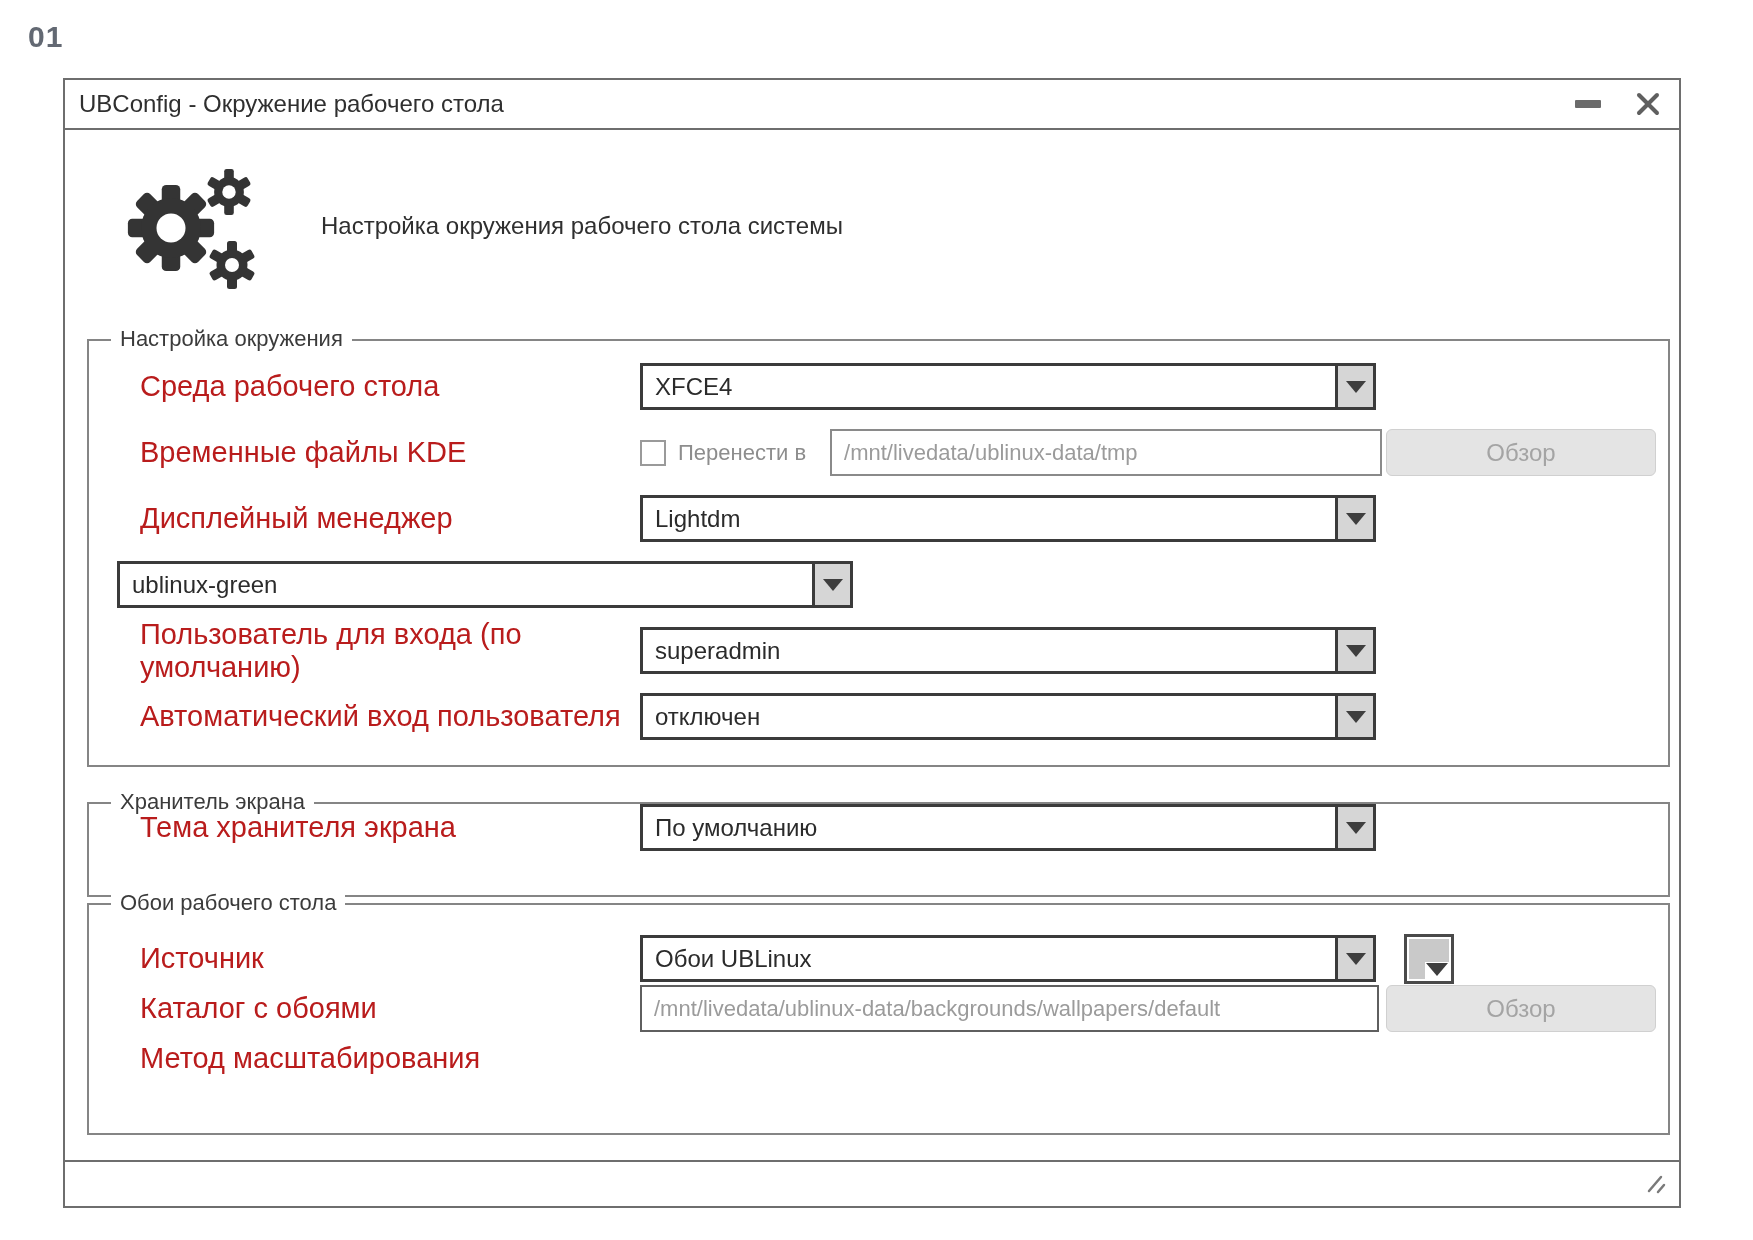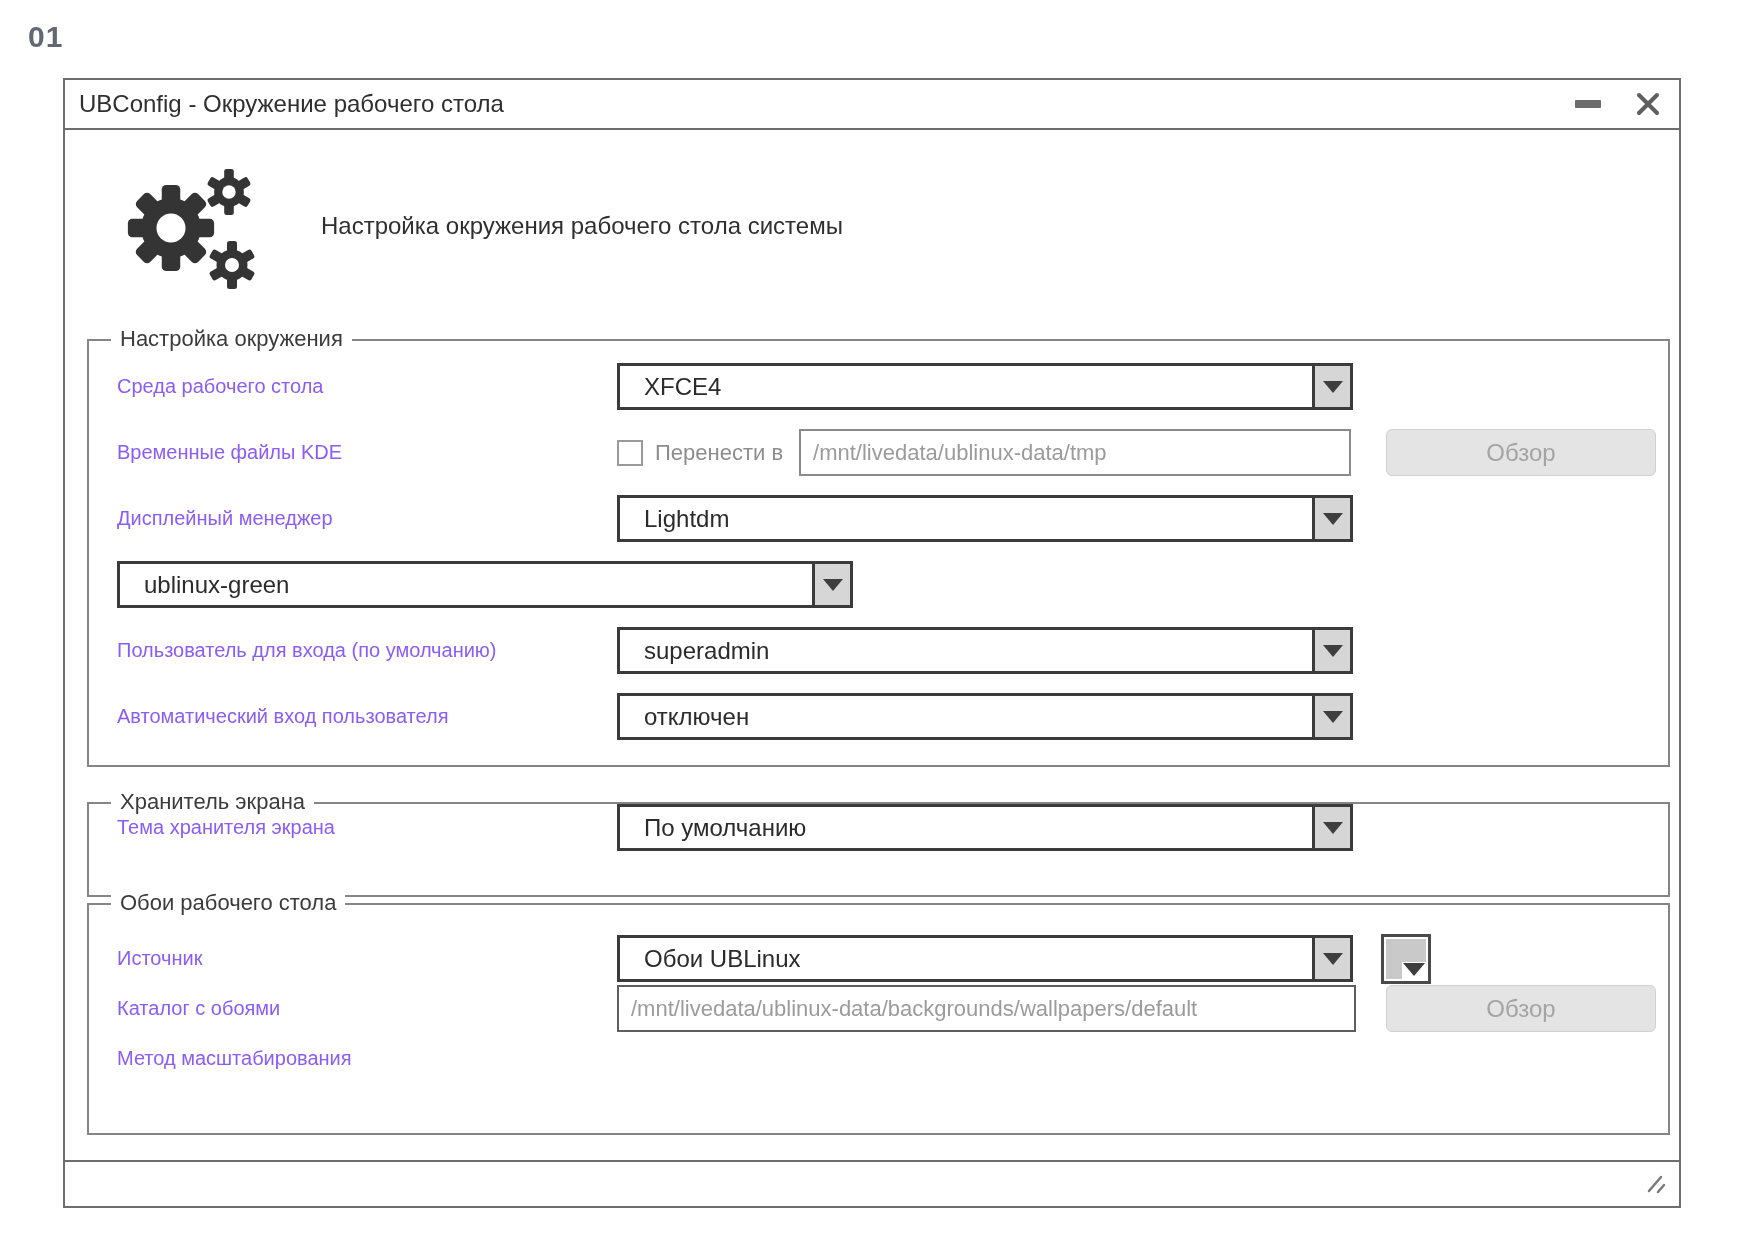--- a/index.html
+++ b/index.html
@@ -46,7 +46,7 @@
 
   .row { display:flex; align-items:center; height:47px;
          padding-left:28px; padding-right:12px; }
-  .row-label { width:500px; flex-shrink:0; font-size:20px; color:#8b5cf6; }
+  .row-label { width:500px; flex-shrink:0; font-size:29px; color:#b91c1c;margin-left:23px; }
 
   
   .combo { width:736px; height:47px; border:3px solid #3b3b3b; background:#fff;

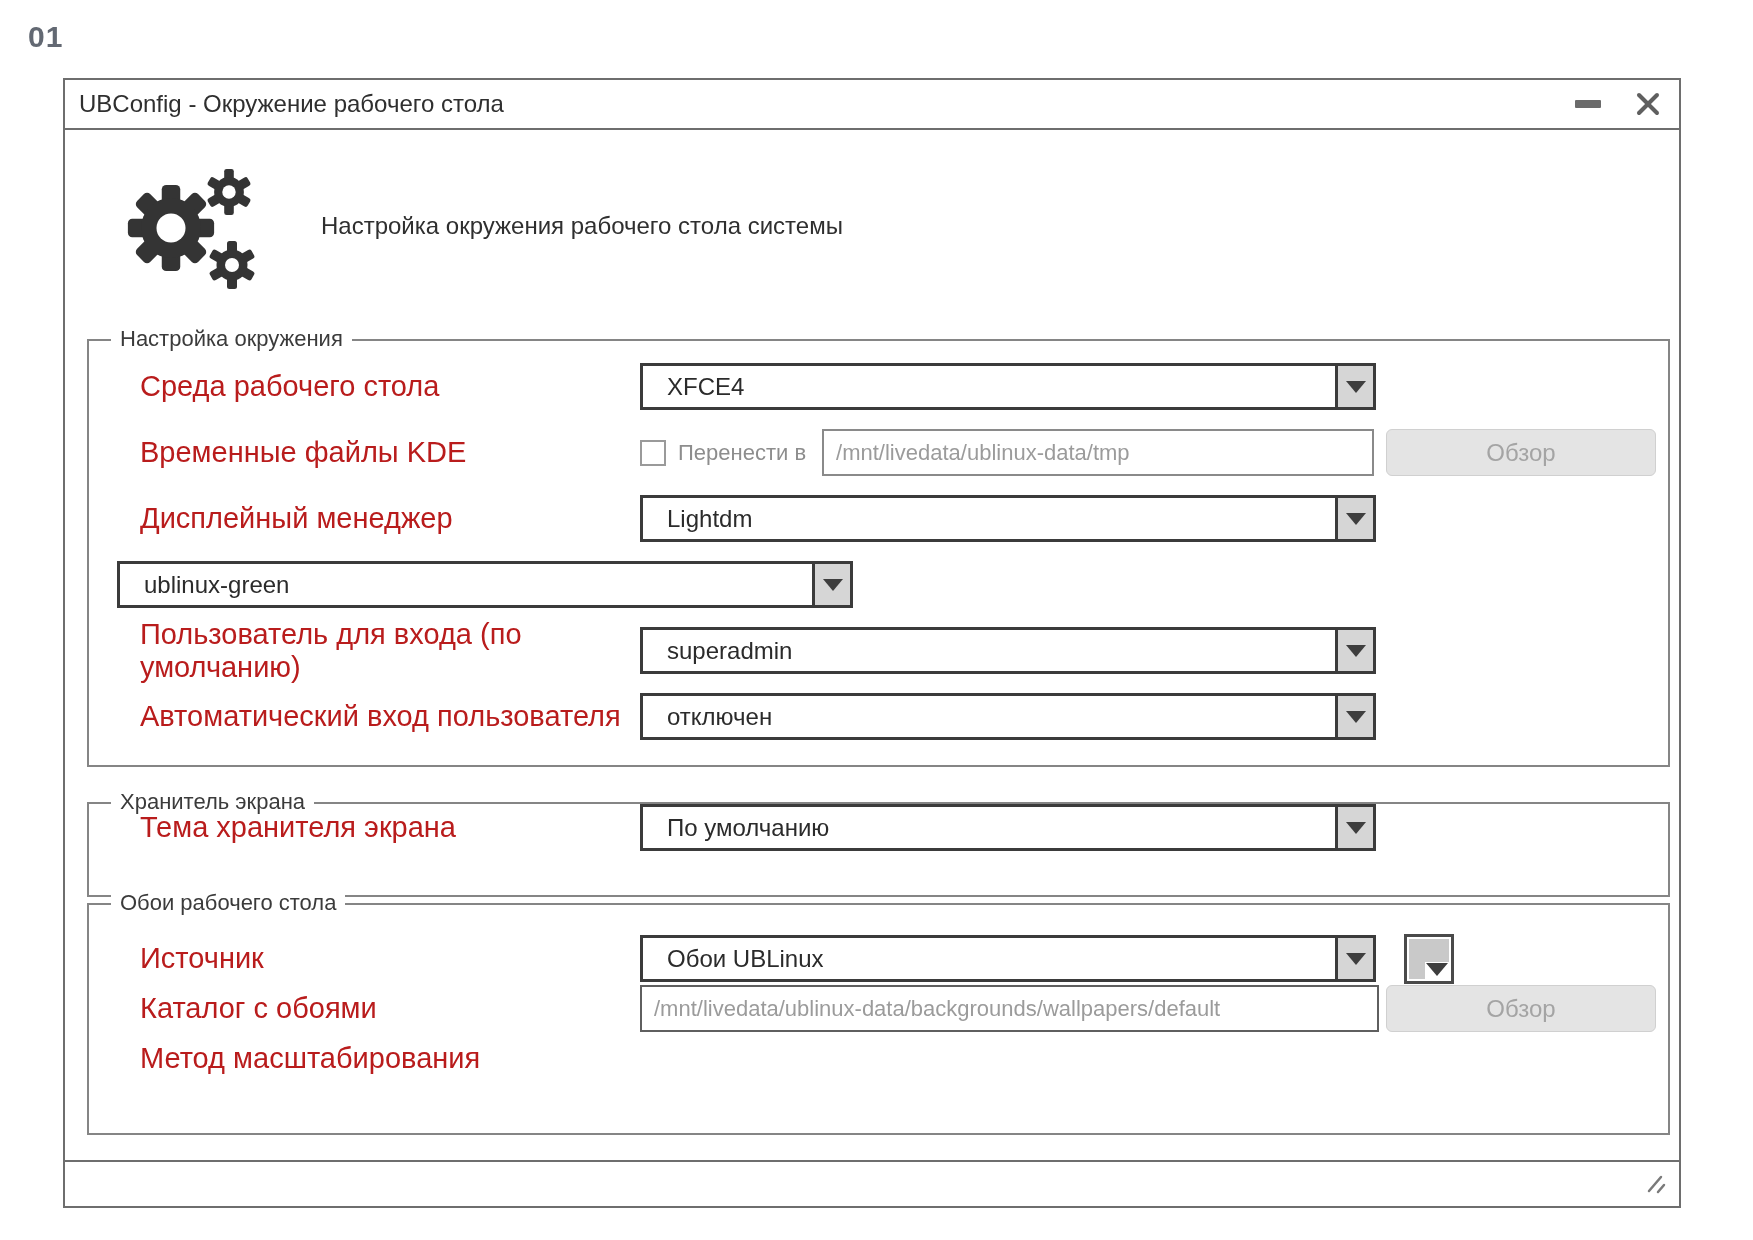--- a/index.html
+++ b/index.html
@@ -52,7 +52,7 @@
   .combo { width:736px; height:47px; border:3px solid #3b3b3b; background:#fff;
            display:flex; align-items:stretch; cursor:pointer; }
   .combo-value { flex:1; display:flex; align-items:center; padding-left:12px;
-                 font-size:24px; color:#2b2b2b; white-space:nowrap; overflow:hidden;margin-left:12px; }
+                 font-size:24px; color:#2b2b2b; white-space:nowrap; overflow:hidden; }
   .combo-arrow { width:38px; flex-shrink:0; border-left:3px solid #3b3b3b;
                  background:#d6d6d6; display:flex; align-items:center;
                  justify-content:center; }

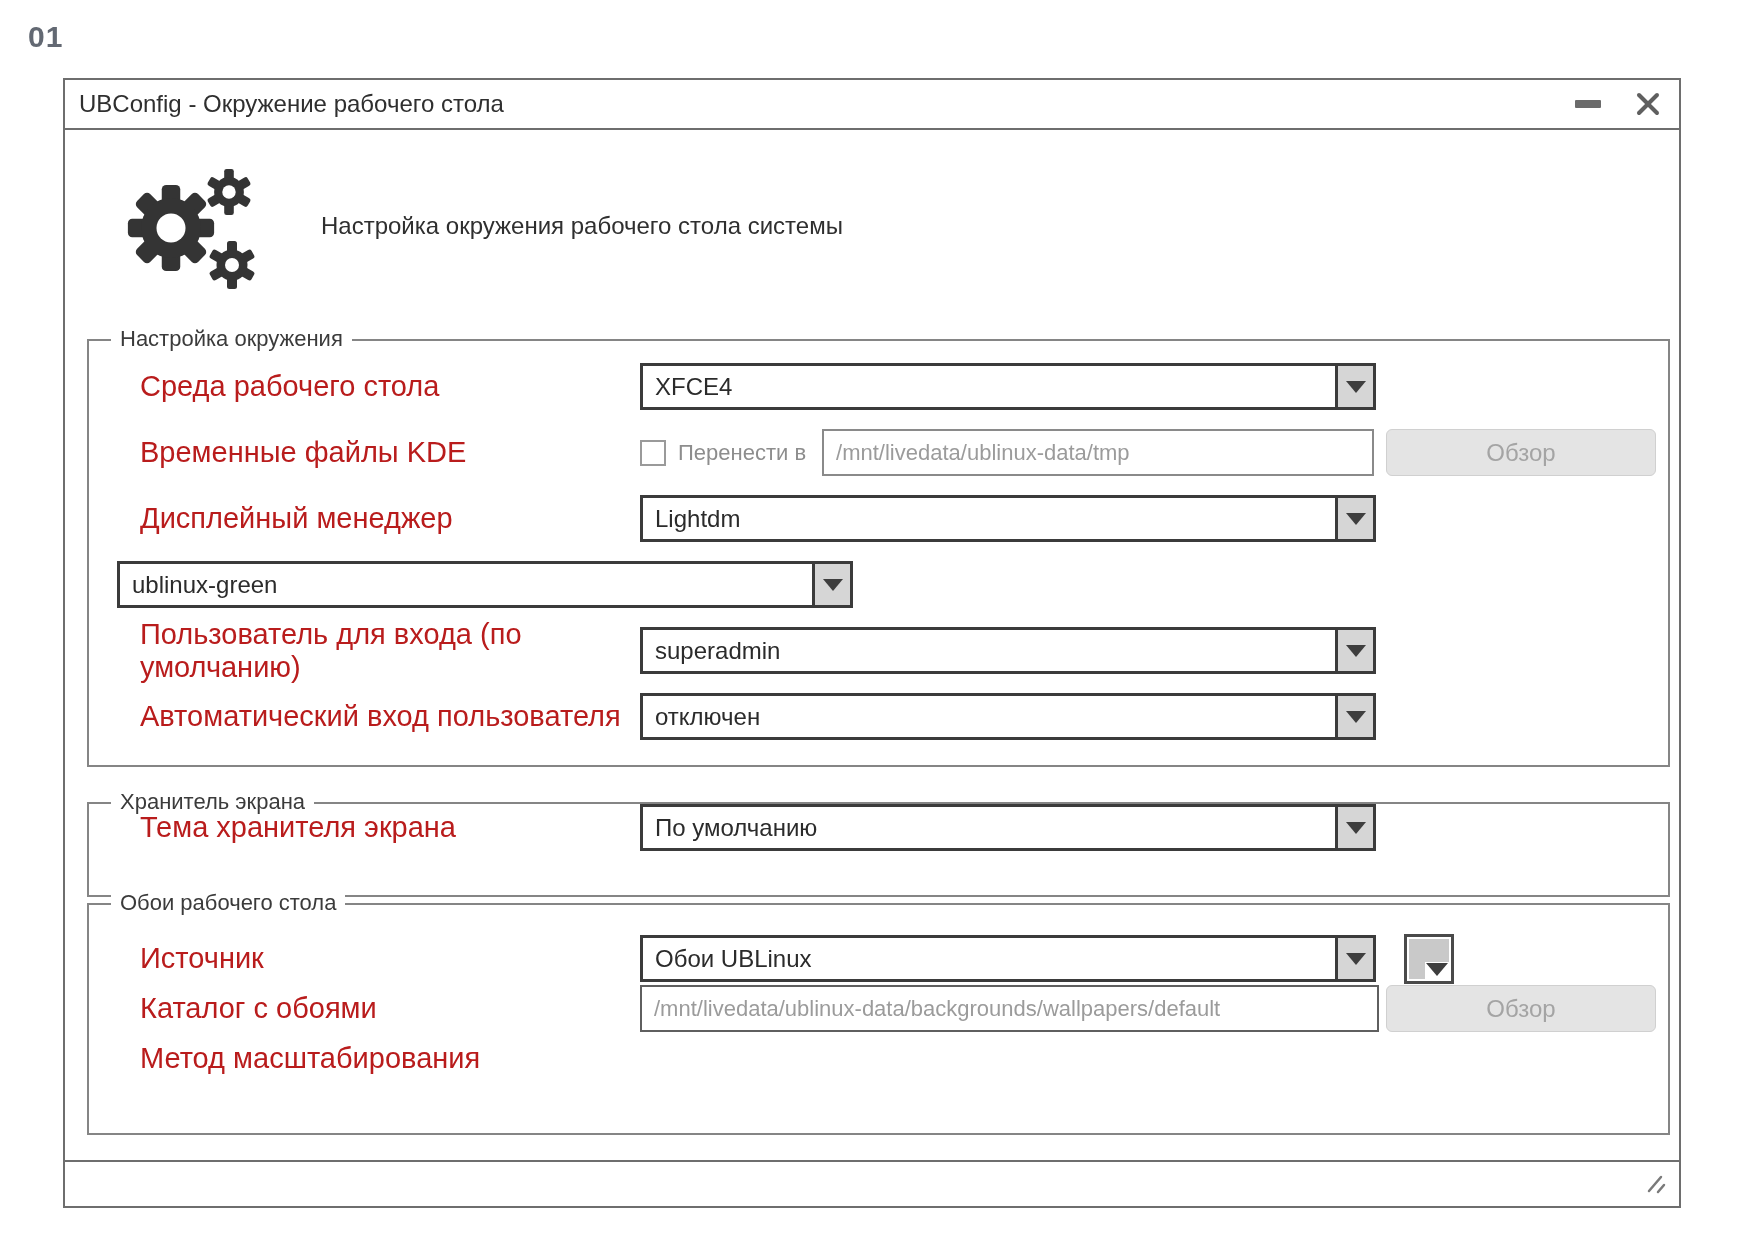--- a/index.html
+++ b/index.html
@@ -75,7 +75,7 @@
   
   .checkbox { width:26px; height:26px; border:2px solid #9a9a9a; background:#fff;
               flex-shrink:0; cursor:pointer; }
-  .checkbox-label { margin:0 16px 0 12px; font-size:22px; color:#8d8d8d;
+  .checkbox-label { margin:0 24px 0 12px; font-size:22px; color:#8d8d8d;
                     white-space:nowrap; }
 
   

